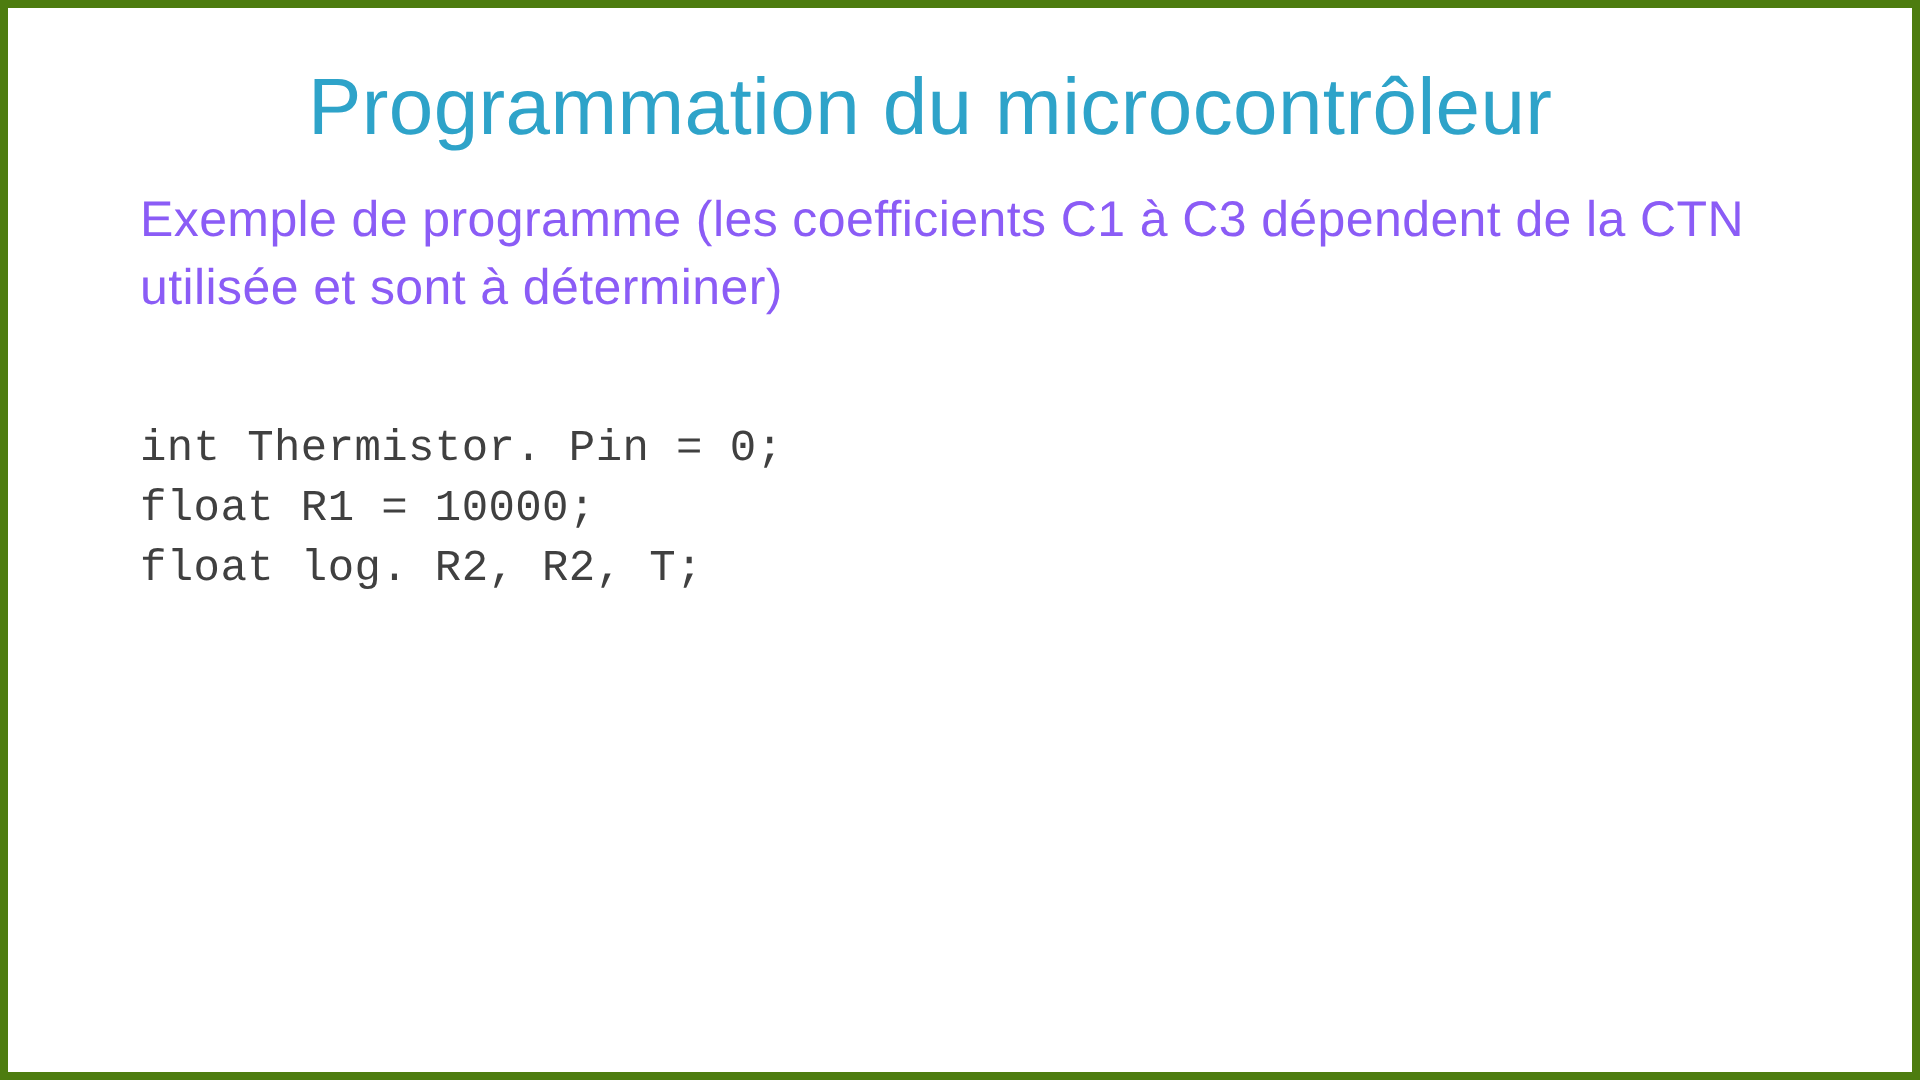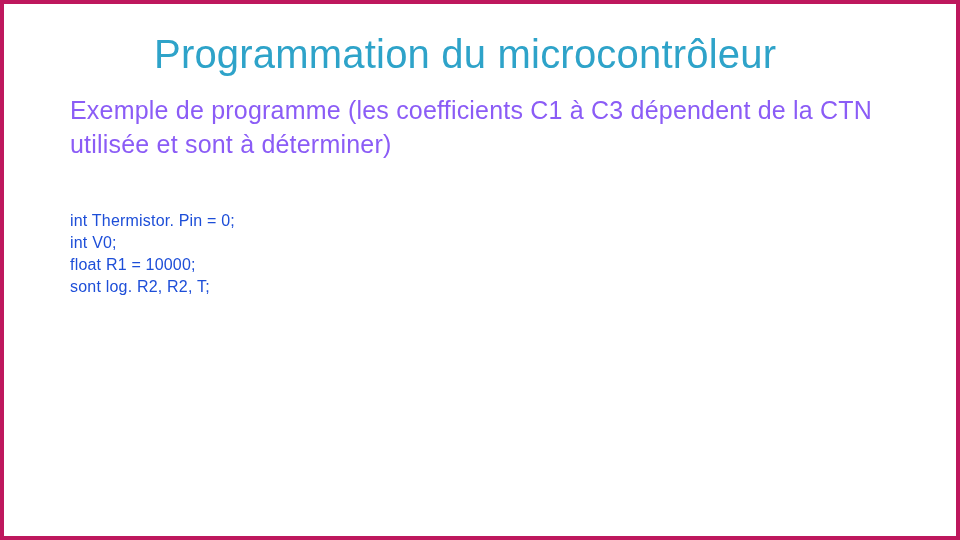--- a/index.html
+++ b/index.html
@@ -16,7 +16,7 @@
     box-sizing: border-box;
     width: 960px;
     height: 540px;
-    border: 4px solid #be185d;
+    border: 4px solid #4d7c0f;
     padding: 28px 29px 0 60px;
     position: relative;
   }

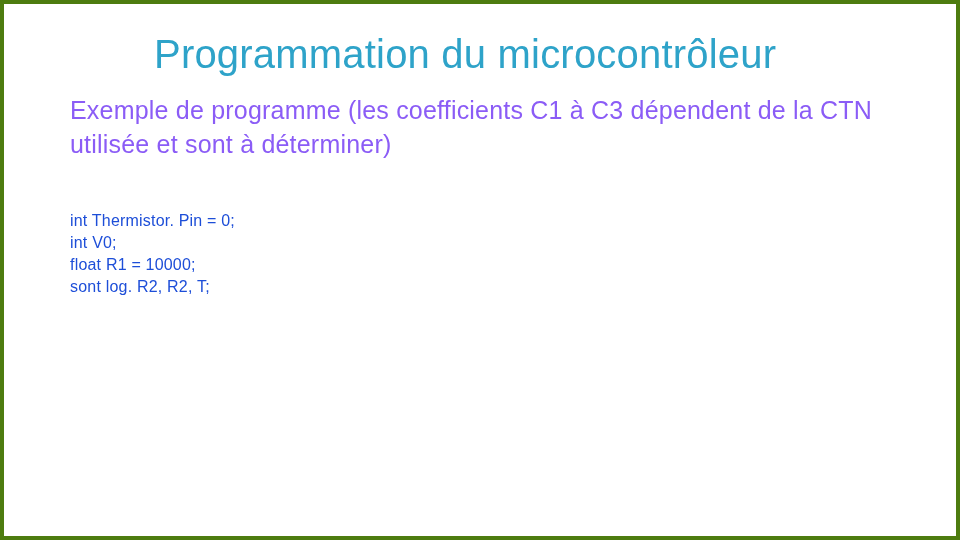--- a/index.html
+++ b/index.html
@@ -37,12 +37,13 @@
     letter-spacing: 0.2px;
   }
   .code {
-    font-size: 16px;
+    font-size: 22px;
     font-weight: 300;
-    color: #1d4ed8;
+    color: #404040;
     line-height: 1.38;
     margin-left: 6px;
     letter-spacing: 0.2px;
+    font-family: Liberation Mono, monospace;
   }
   .code div {
     white-space: pre;

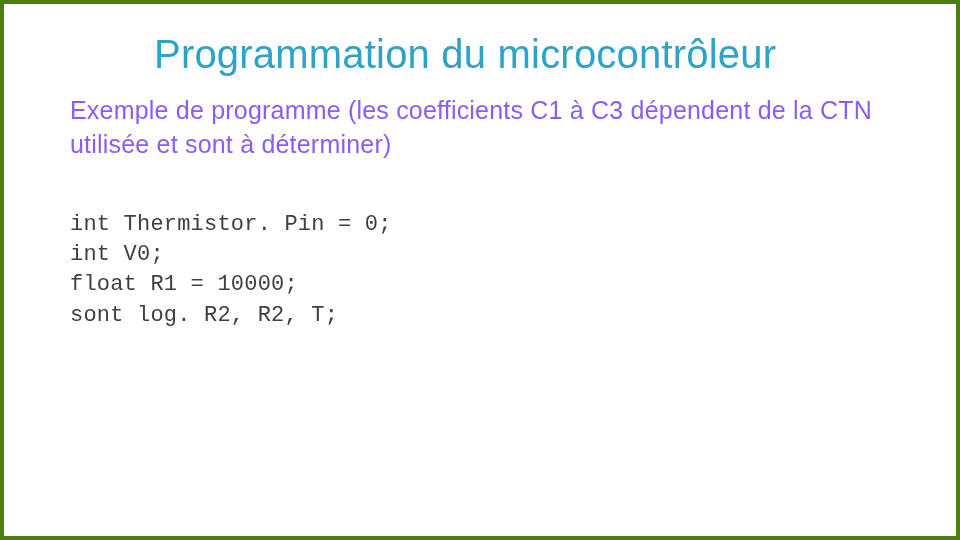--- a/index.html
+++ b/index.html
@@ -57,7 +57,6 @@
   <p class="subtitle">Exemple de programme (les coefficients C1 à C3 dépendent de la CTN utilisée et sont à déterminer)</p>
   <div class="code">
     <div>int Thermistor. Pin = 0;</div>
-    <div>int V0;</div>
     <div>float R1 = 10000;</div>
     <div>sont log. R2, R2, T;</div>
   </div>

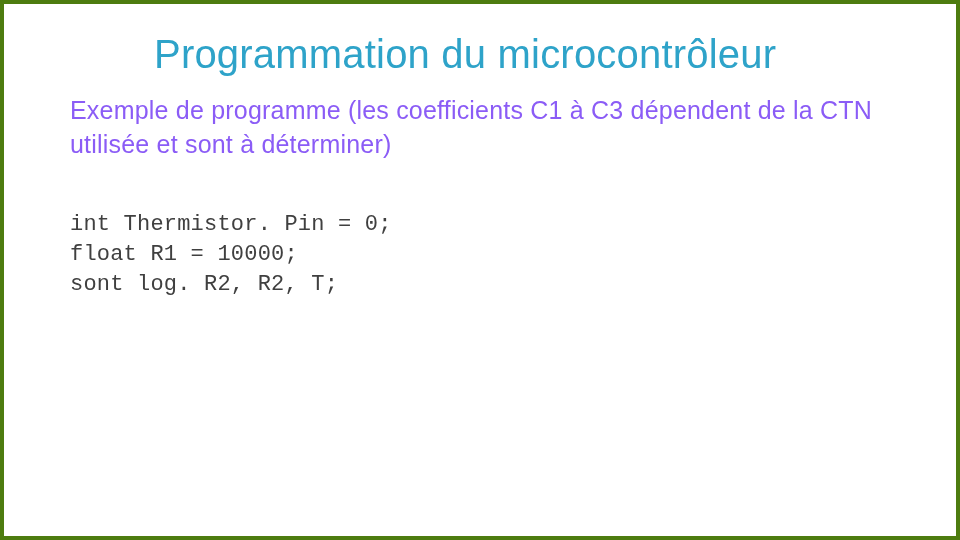--- a/index.html
+++ b/index.html
@@ -58,7 +58,7 @@
   <div class="code">
     <div>int Thermistor. Pin = 0;</div>
     <div>float R1 = 10000;</div>
-    <div>sont log. R2, R2, T;</div>
+    <div>float log. R2, R2, T;</div>
   </div>
 </div>
 

